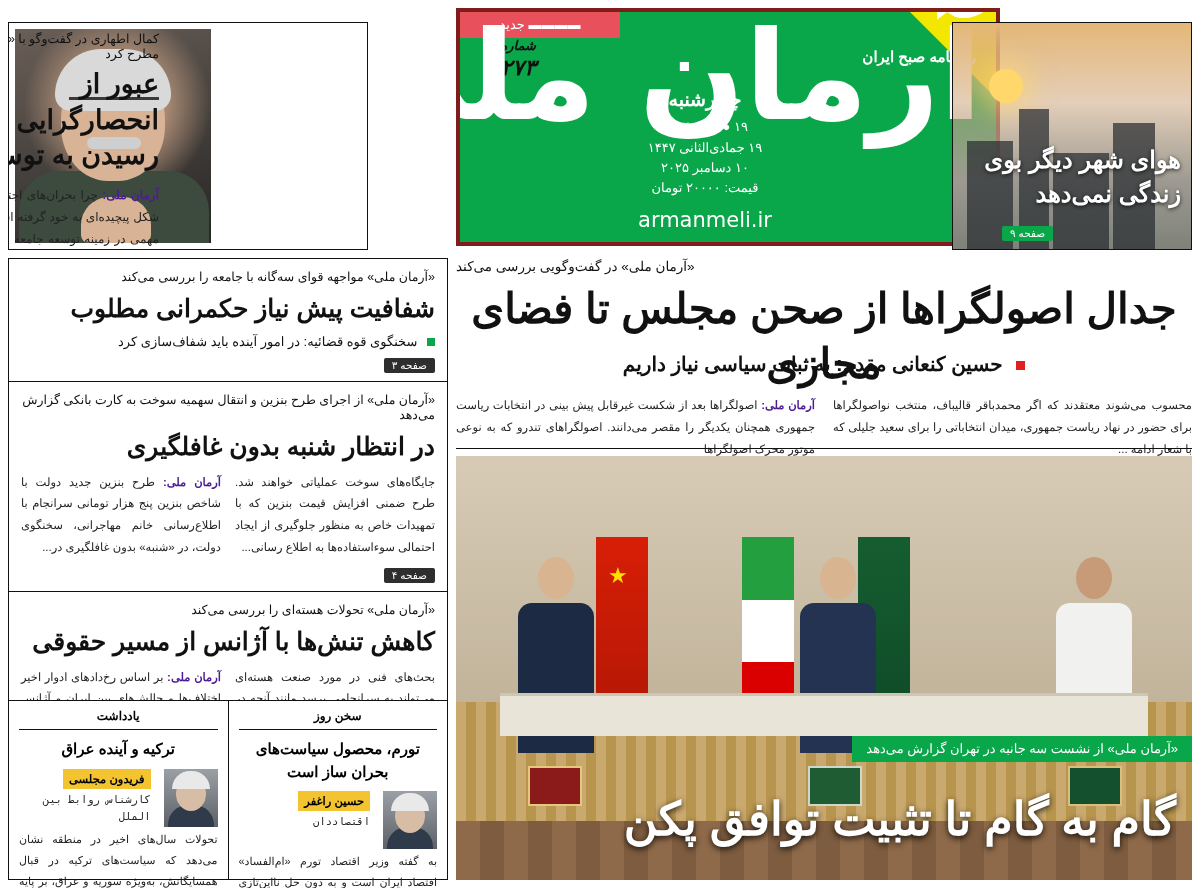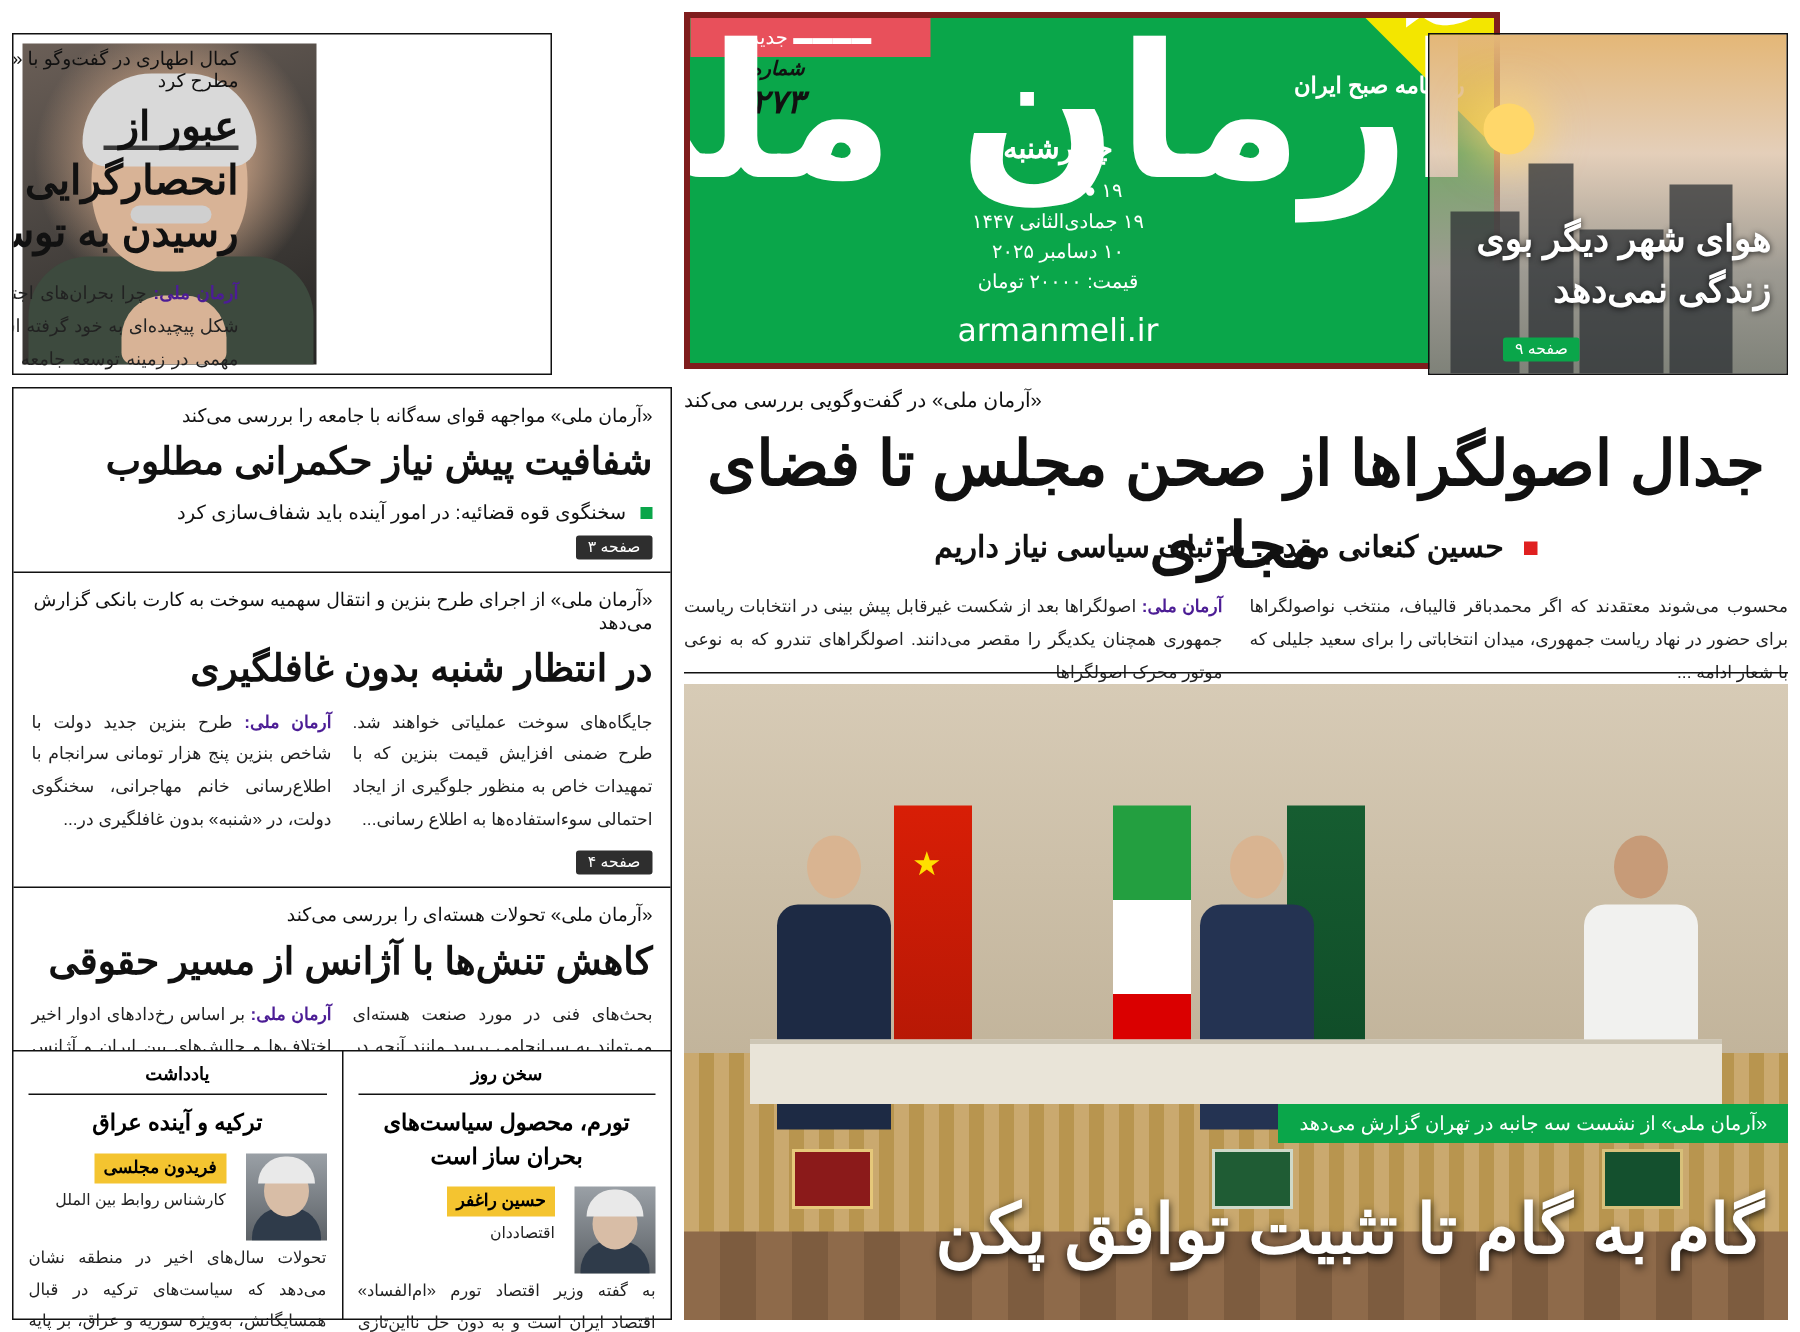--- a/index.html
+++ b/index.html
@@ -230,7 +230,7 @@
   .bb-portrait .b { position:absolute; left:4px; bottom:0; width:46px;height:22px;border-radius:20px 20px 0 0;background:#2f3b4a;}
   .bb-meta { text-align: right; font-size: 11px; line-height: 1.6; }
   .bb-name { background: #f4c430; display:inline-block; padding: 1px 6px; font-weight: bold; font-size: 11.5px; }
-  .bb-role { font-size: 10.5px; color:#222; margin-top:3px; }
+  .bb-role { font-size: 10.5px; color:#222; margin-top:3px;font-family:Liberation Mono, monospace; }
   .bb-text { font-size: 11px; line-height: 1.95; text-align: justify; color: #222; }
 
   

